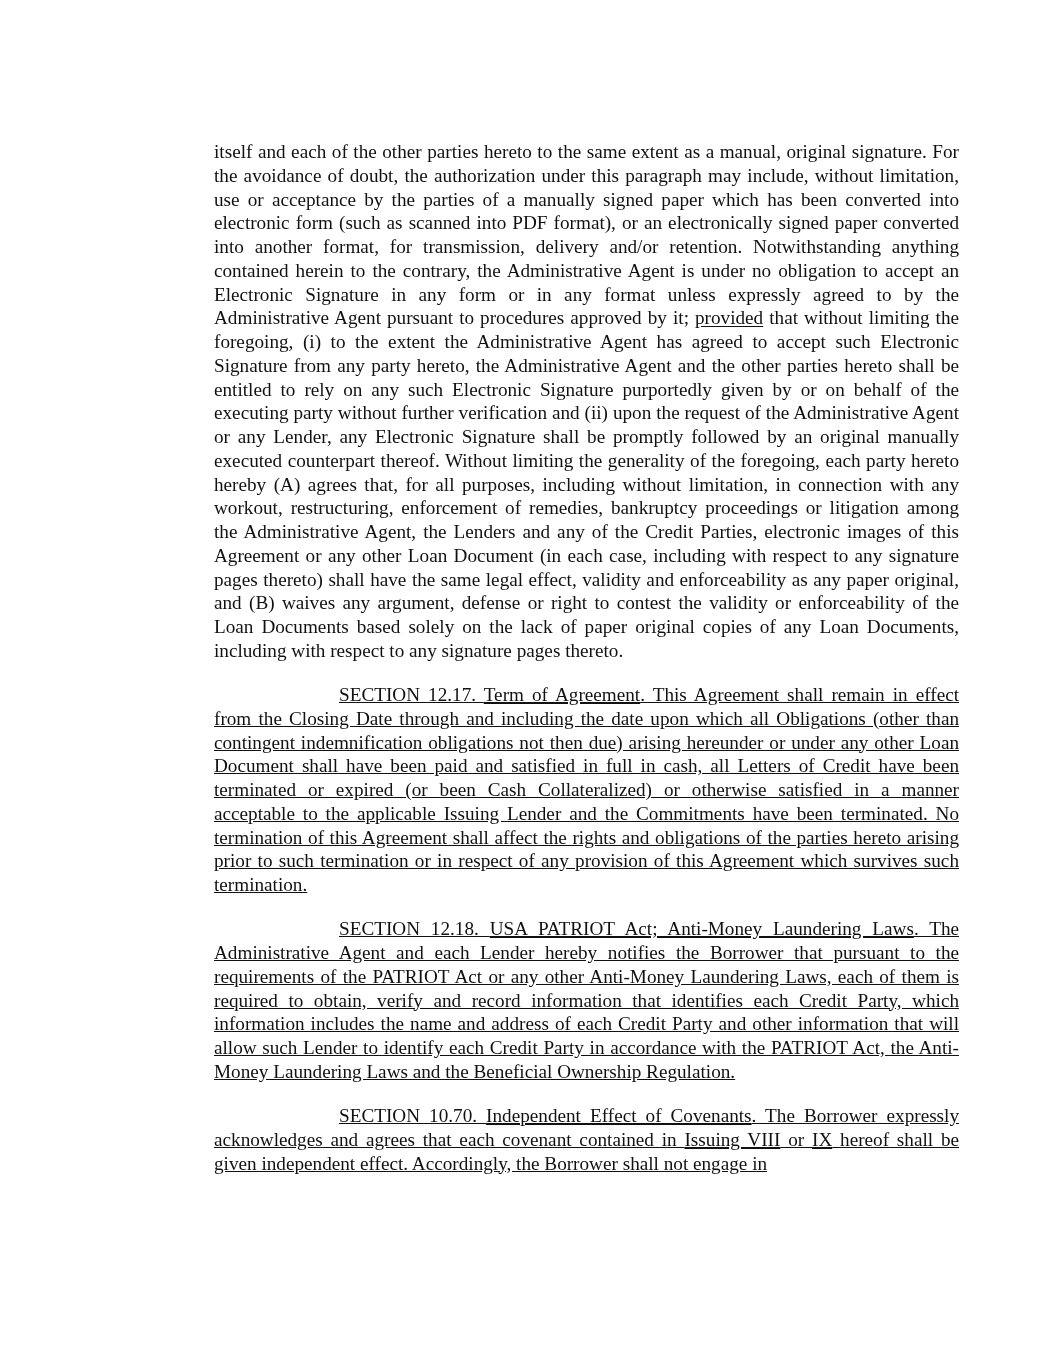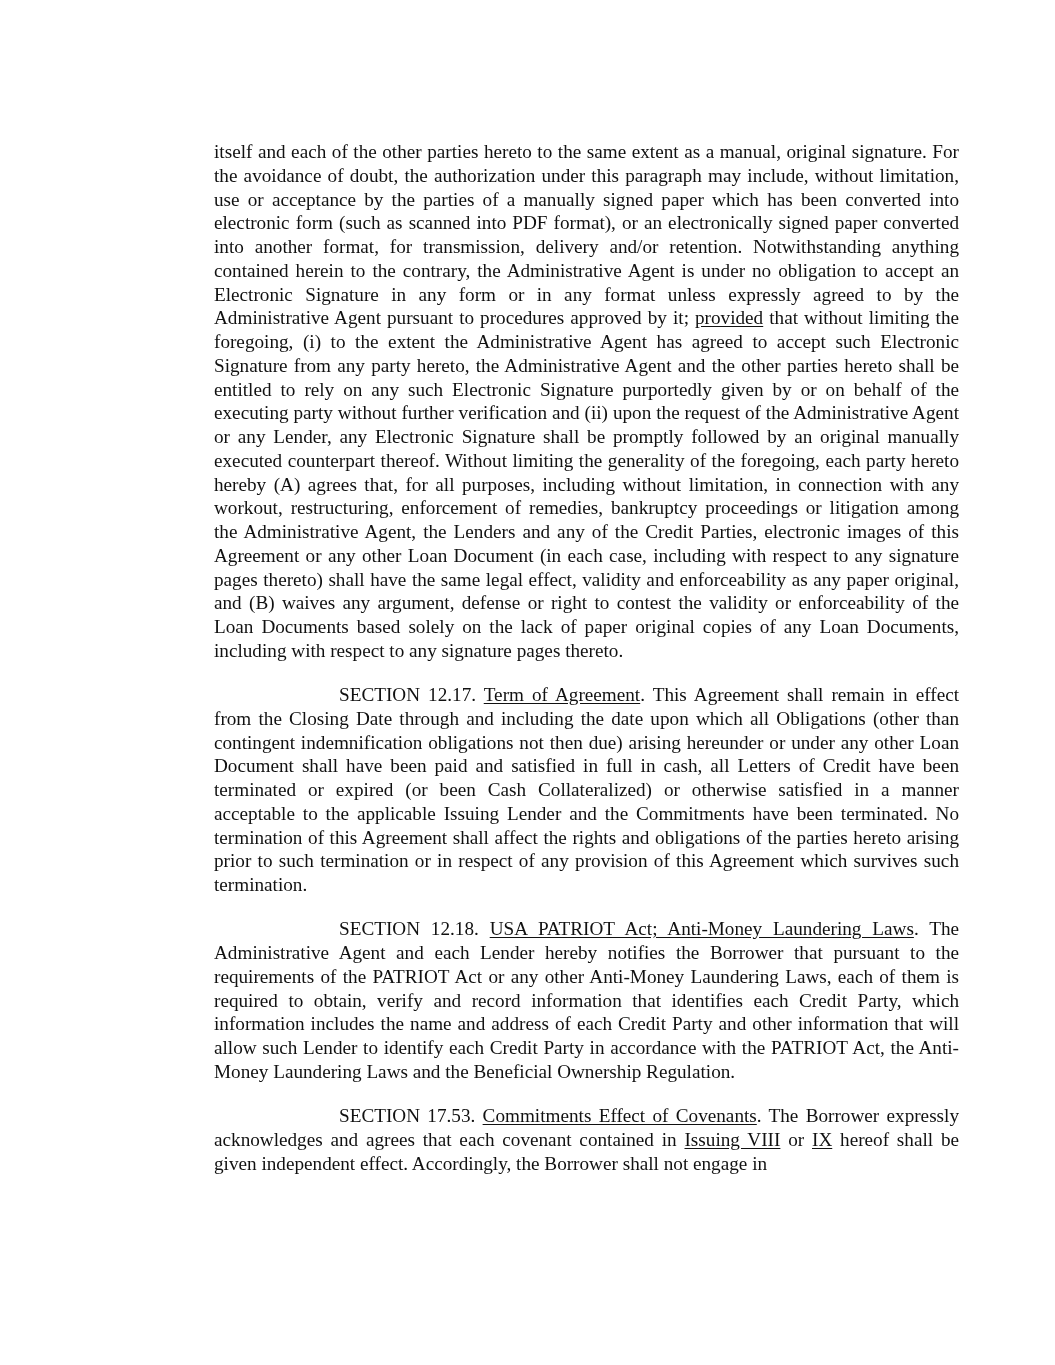--- a/index.html
+++ b/index.html
@@ -30,6 +30,7 @@
     }
     .indent {
       text-indent: 125px;
+      text-decoration: underline;
     }
     .u {
       text-decoration: underline;

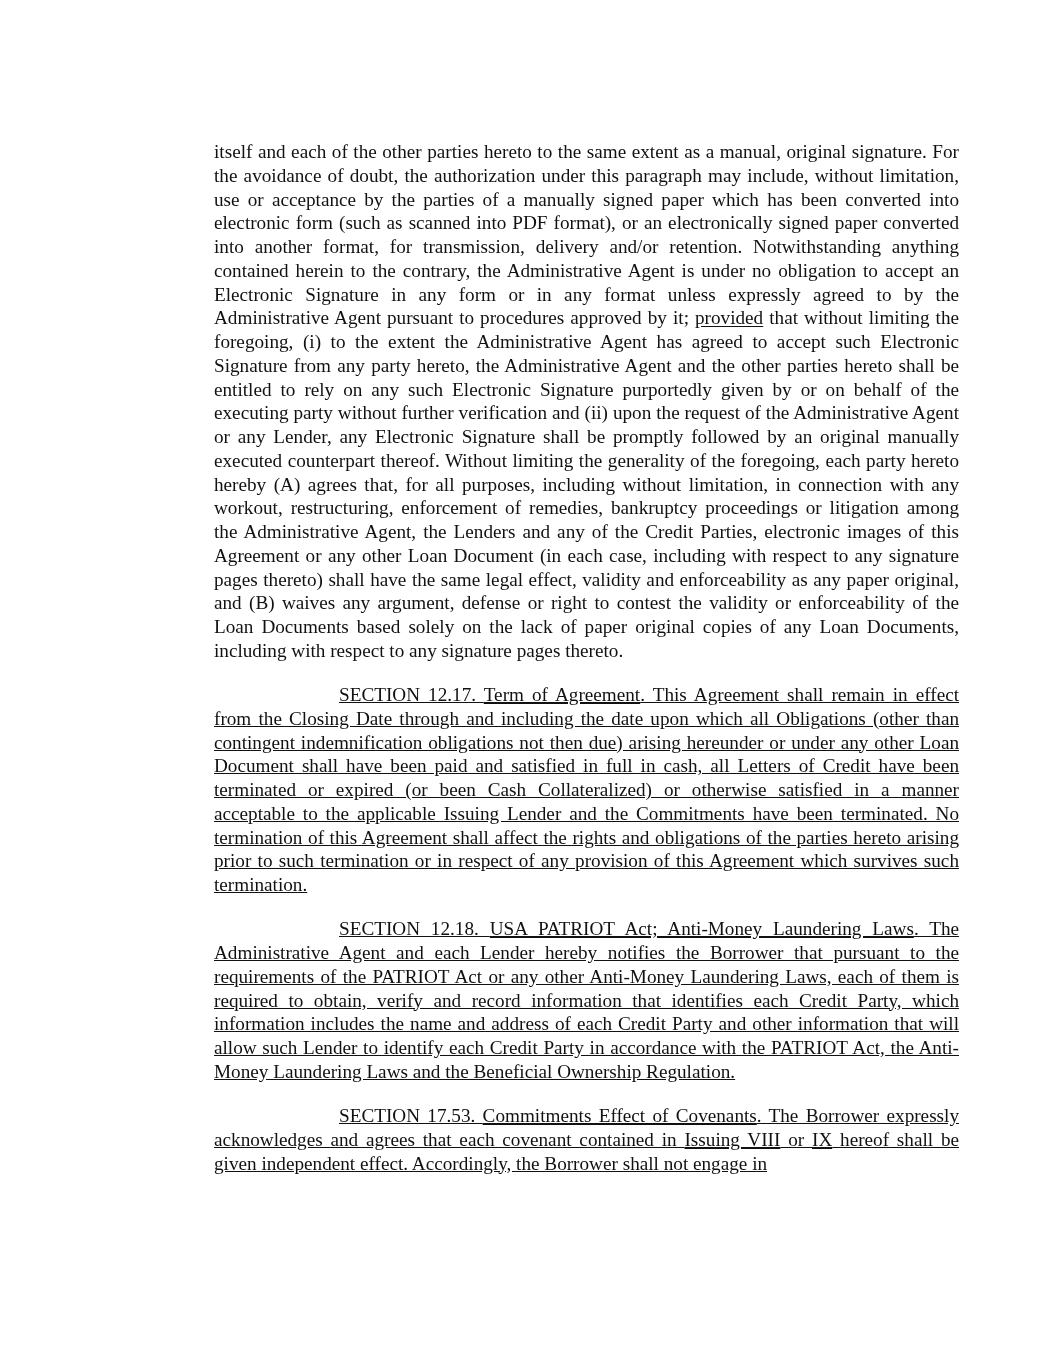--- a/index.html
+++ b/index.html
@@ -55,7 +55,7 @@
   </p>
 
   <p class="para indent">
-    <span>SECTION 17.53.  </span><span class="u">Commitments Effect of Covenants</span><span>.   The Borrower expressly acknowledges and agrees that each covenant contained in </span><span class="u">Issuing VIII</span><span> or </span><span class="u">IX</span><span> hereof shall be given independent effect.  Accordingly, the Borrower shall not engage in</span>
+    <span>SECTION 10.70.  </span><span class="u">Commitments Effect of Covenants</span><span>.   The Borrower expressly acknowledges and agrees that each covenant contained in </span><span class="u">Issuing VIII</span><span> or </span><span class="u">IX</span><span> hereof shall be given independent effect.  Accordingly, the Borrower shall not engage in</span>
   </p>
 
 </div>

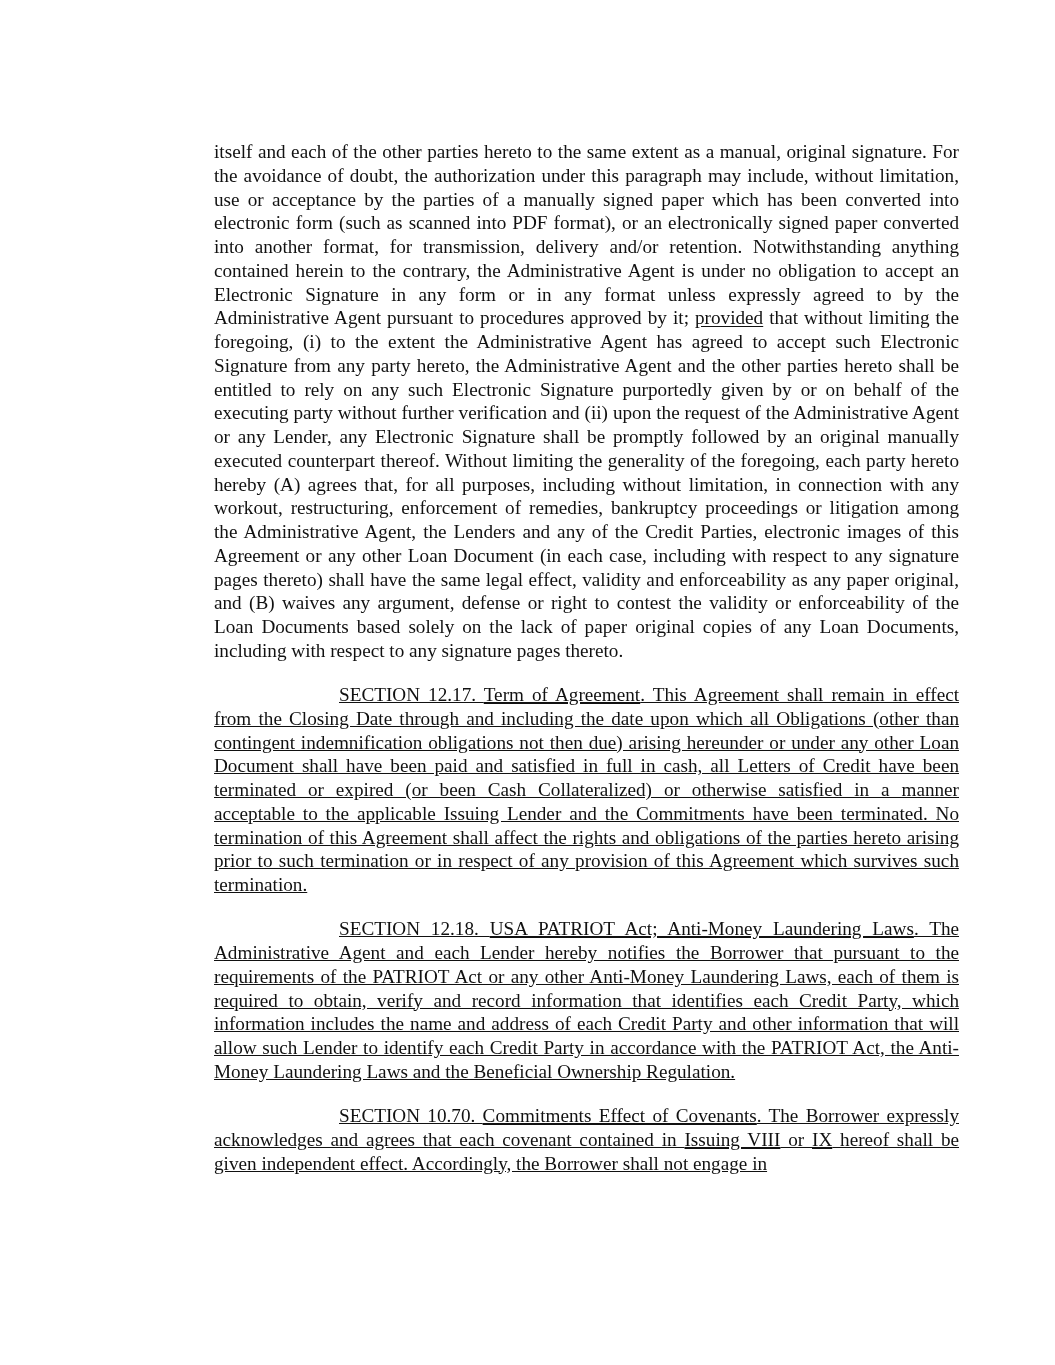--- a/index.html
+++ b/index.html
@@ -55,7 +55,7 @@
   </p>
 
   <p class="para indent">
-    <span>SECTION 10.70.  </span><span class="u">Commitments Effect of Covenants</span><span>.   The Borrower expressly acknowledges and agrees that each covenant contained in </span><span class="u">Issuing VIII</span><span> or </span><span class="u">IX</span><span> hereof shall be given independent effect.  Accordingly, the Borrower shall not engage in</span>
+    <span>SECTION 10.70.  </span><span class="u">Independent Effect of Covenants</span><span>.   The Borrower expressly acknowledges and agrees that each covenant contained in </span><span class="u">Issuing VIII</span><span> or </span><span class="u">IX</span><span> hereof shall be given independent effect.  Accordingly, the Borrower shall not engage in</span>
   </p>
 
 </div>

